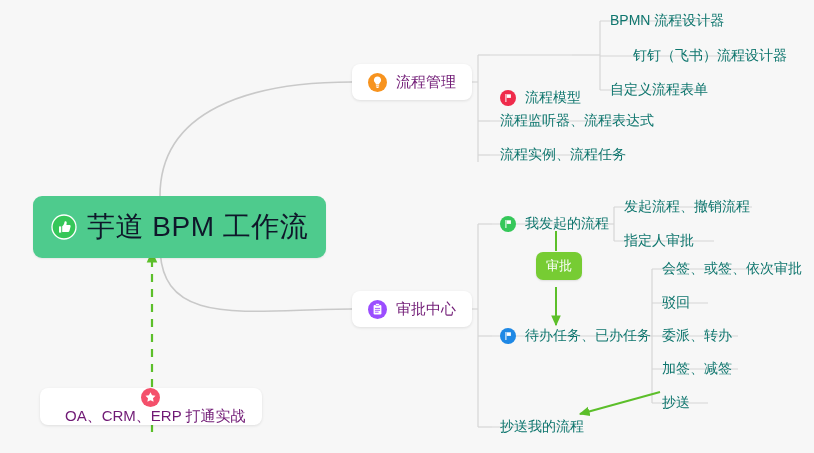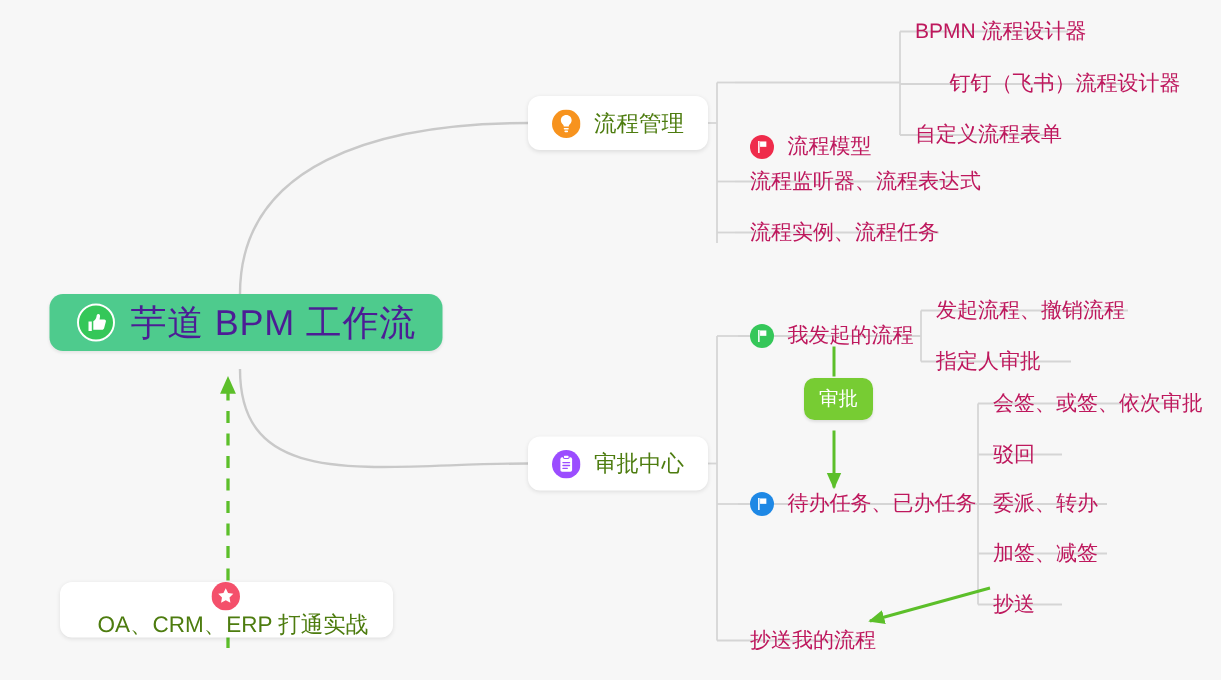--- a/index.html
+++ b/index.html
@@ -60,7 +60,7 @@
   
   .leaf {
     font-size: 14px;
-    color: #be185d;
+    color: #0f766e;
     height: 30px;
     padding: 0 6px 0 8px;
     align-items: center;

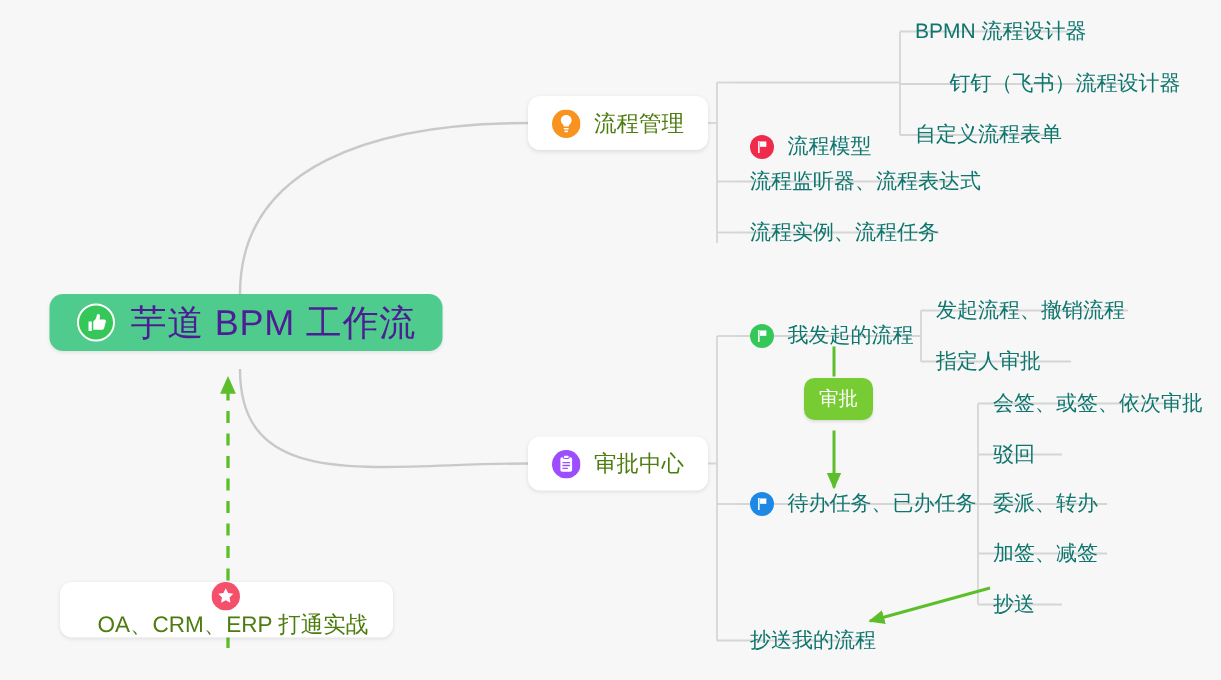--- a/index.html
+++ b/index.html
@@ -52,7 +52,7 @@
     height: 36px;
     padding: 0 16px;
     font-size: 15px;
-    color: #4d7c0f;
+    color: #701a75;
     box-shadow: 0 1px 3px rgba(0,0,0,0.10);
     justify-content: center;
   }

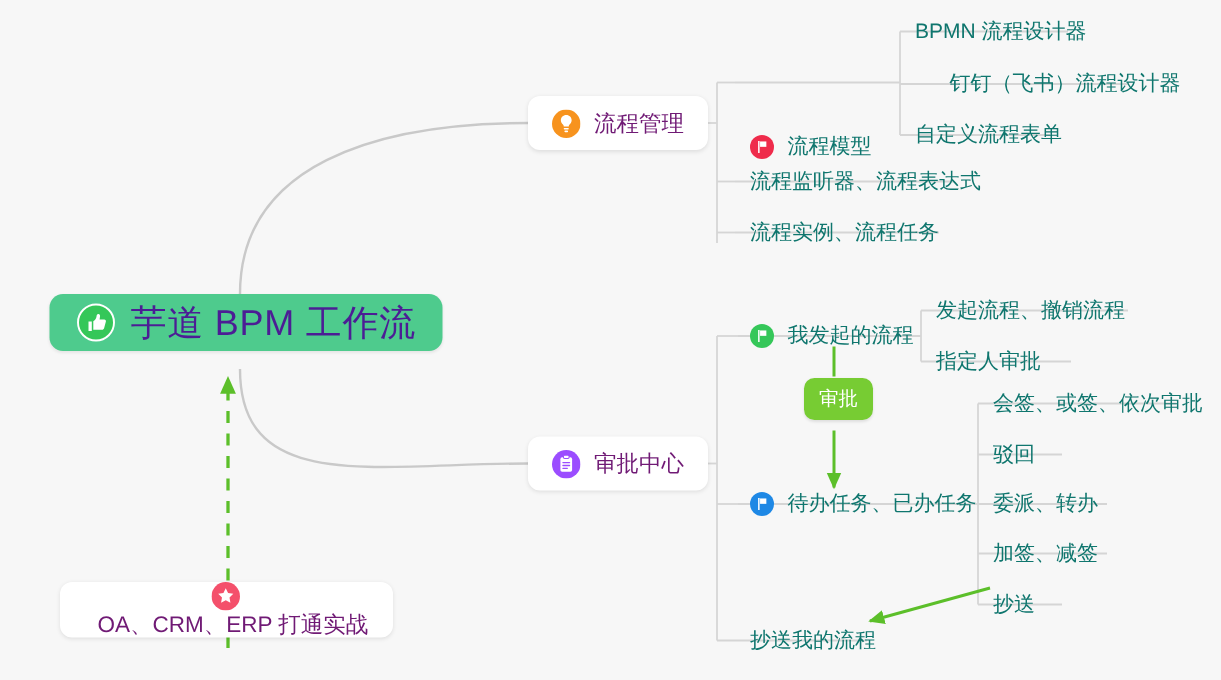--- a/index.html
+++ b/index.html
@@ -36,10 +36,10 @@
   .root {
     background: #4ecb8d;
     border-radius: 9px;
-    color: #4c1d95;
-    font-size: 24px;
+    color: #0f172a;
+    font-size: 28px;
     padding: 0 18px;
-    height: 38px;
+    height: 62px;
     left: 33px;
     top: 196px;
     box-shadow: 0 1px 2px rgba(0,0,0,0.07);

